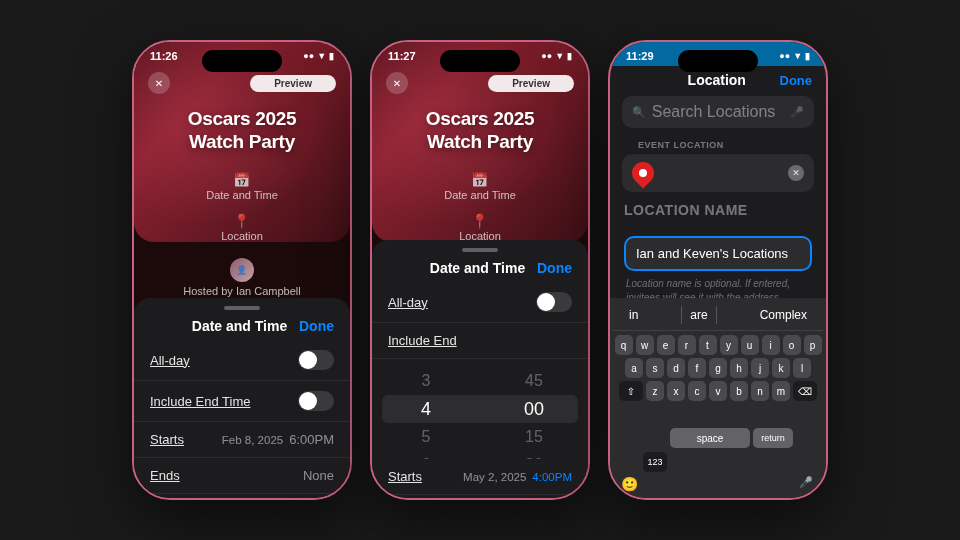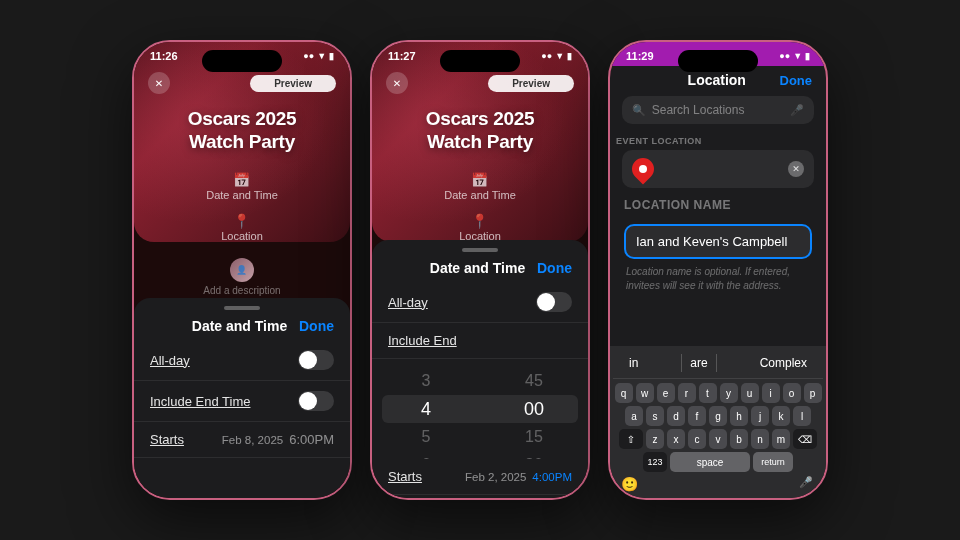--- a/index.html
+++ b/index.html
@@ -572,7 +572,7 @@
   <div class="phone">
     <div class="phone-screen phone3-screen">
 
-      <div class="status-bar" style="background:#a21caf;align-items:center;">
+      <div class="status-bar" style="background:#0369a1;align-items:center;">
         <span class="status-time">11:29</span>
         <div class="dynamic-island"></div>
         <div class="status-icons">

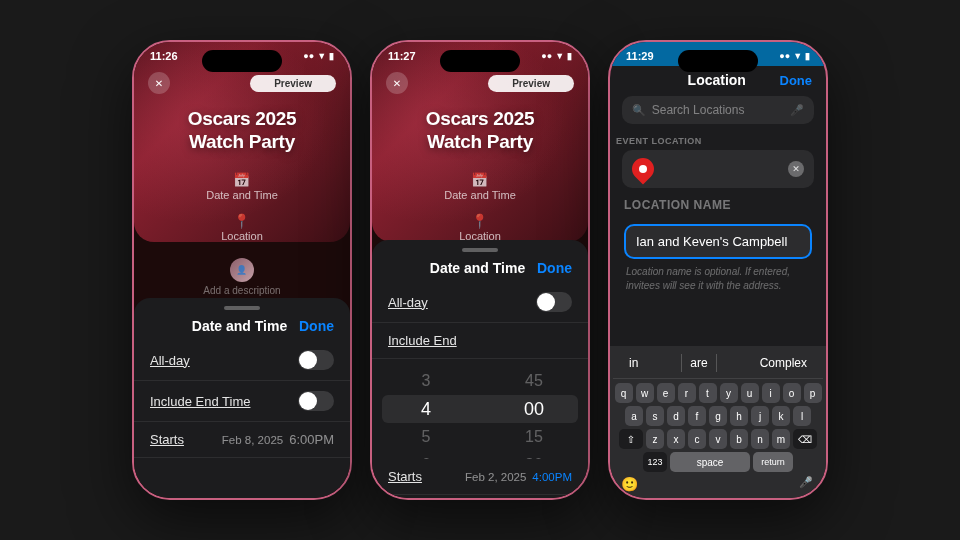--- a/index.html
+++ b/index.html
@@ -281,7 +281,7 @@
       gap: 6px;
     }
     .search-bar-icon { color: rgba(255,255,255,0.4); font-size: 11px; }
-    .search-bar-text { color: rgba(255,255,255,0.4); font-size: 12px; flex: 1; }
+    .search-bar-text { color: rgba(255,255,255,0.4); font-size: 16px; flex: 1; }
     .search-bar-mic { color: rgba(255,255,255,0.4); font-size: 11px; }
     .section-label {
       color: rgba(255,255,255,0.4);

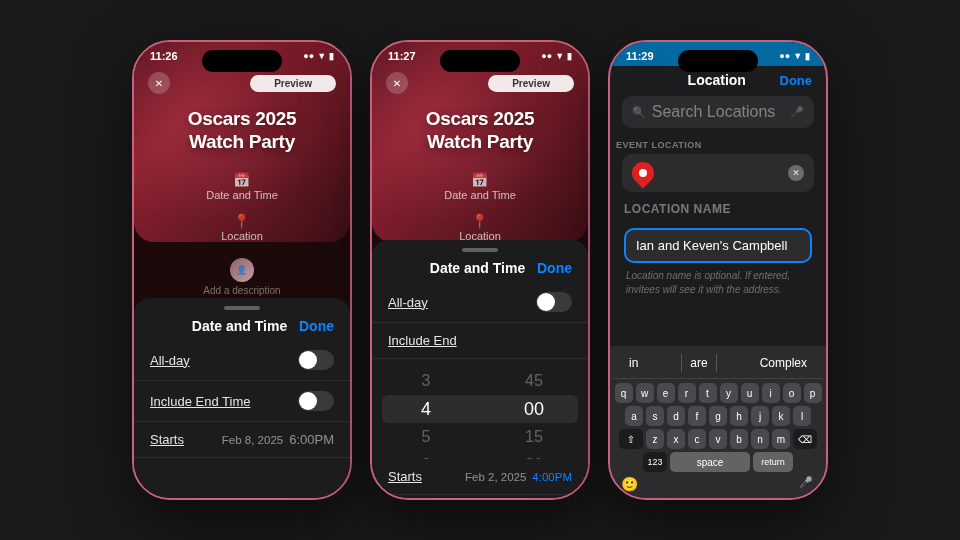--- a/index.html
+++ b/index.html
@@ -288,7 +288,7 @@
       font-size: 9px;
       font-weight: 600;
       letter-spacing: 0.5px;
-      padding: 0 6px 4px;
+      padding: 0 28px 4px;
       text-transform: uppercase;
     }
     .event-location-row {

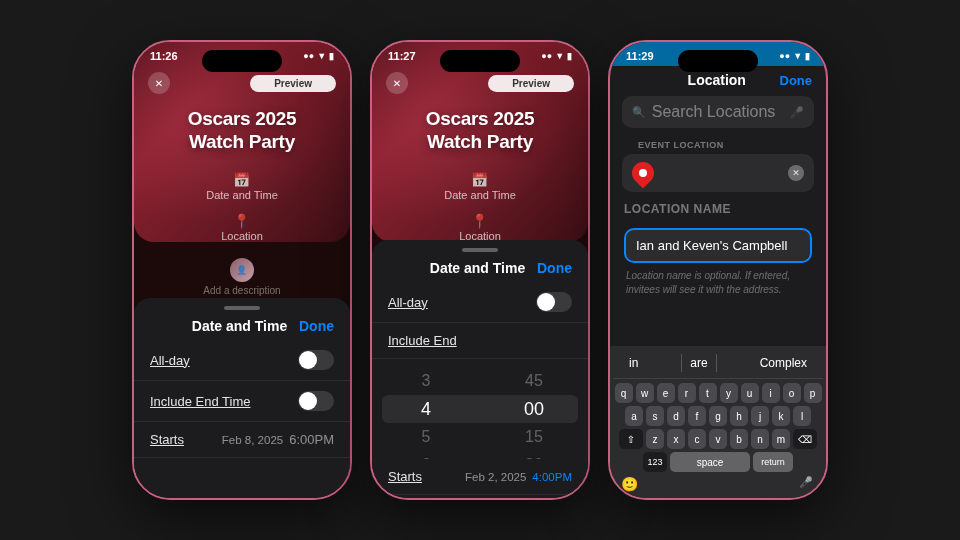--- a/index.html
+++ b/index.html
@@ -334,11 +334,11 @@
     }
     .location-name-label {
       color: rgba(255,255,255,0.4);
-      font-size: 12px;
+      font-size: 14px;
       font-weight: 600;
       letter-spacing: 0.5px;
       text-transform: uppercase;
-      margin-bottom: 12px;
+      margin-bottom: 18px;
     }
     .location-name-input {
       background: #2c2c2e;

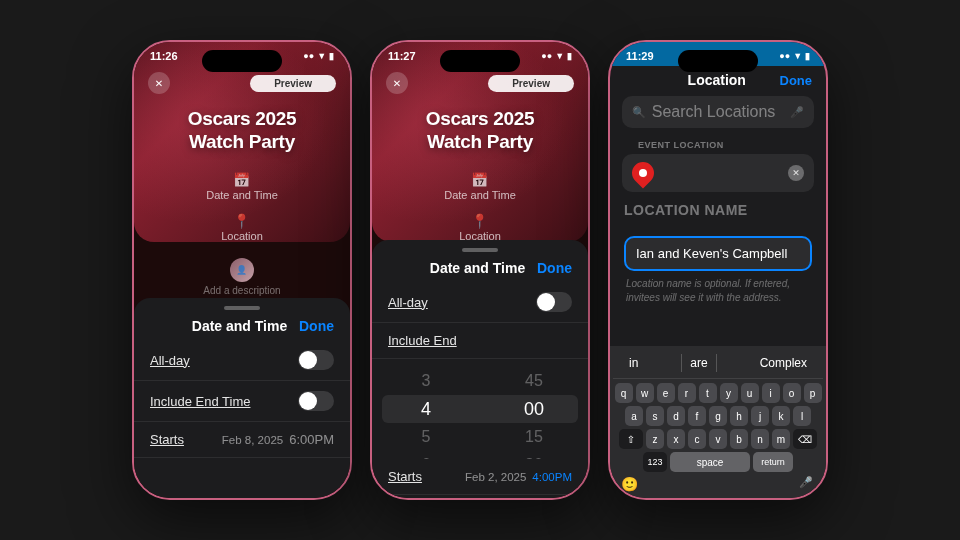--- a/index.html
+++ b/index.html
@@ -607,7 +607,7 @@
 
       <div class="location-name-section">
         <div class="location-name-label">LOCATION NAME</div>
-        <div class="location-name-input">Ian and Keven's Campbell</div>
+        <div class="location-name-input">Ian and Keven's Locations</div>
         <div class="location-name-hint">Location name is optional. If entered, invitees will see it with the address.</div>
       </div>
 

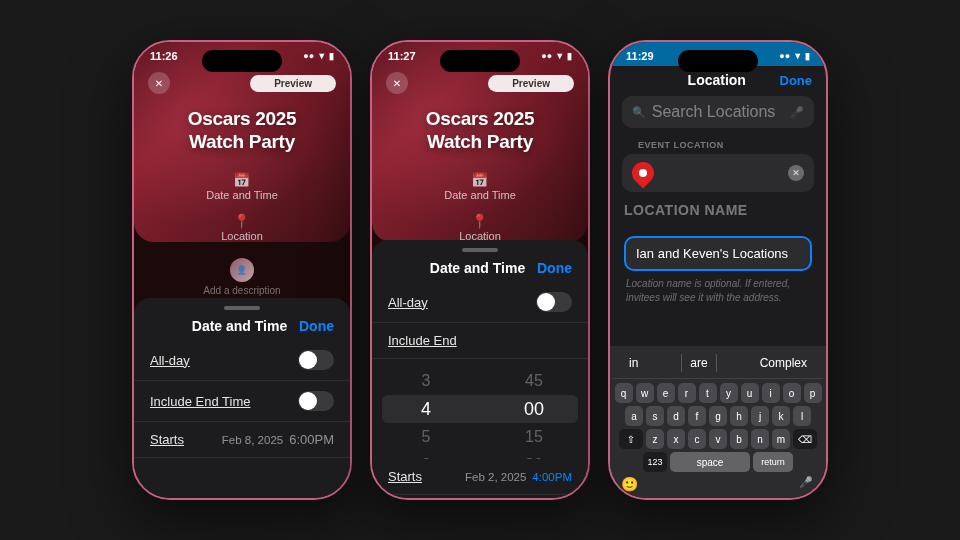--- a/index.html
+++ b/index.html
@@ -450,6 +450,7 @@
 
       <div class="hosted-by">
         <div class="hosted-avatar">👤</div>
+        <div>Hosted by Ian Campbell</div>
         <div style="color:rgba(255,255,255,0.4);font-size:10px;margin-top:2px;">Add a description</div>
       </div>
 

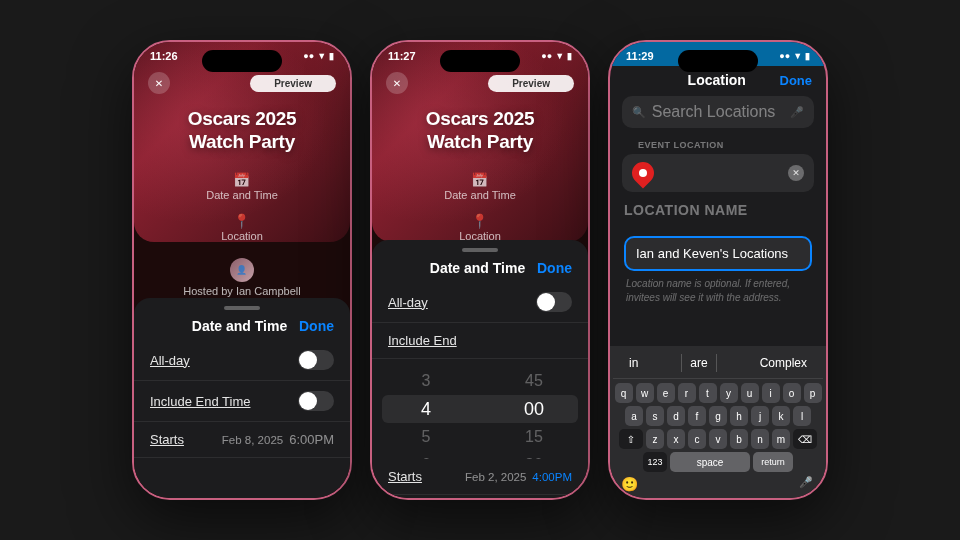--- a/index.html
+++ b/index.html
@@ -657,7 +657,7 @@
         </div>
 
         <div class="key-bottom-row">
-          <div class="key dark wide" style="font-size:9px;">123</div>
+          <div class="key dark wide" style="font-size:9px;margin-top:48px;">123</div>
           <div class="key space">space</div>
           <div class="key return">return</div>
         </div>

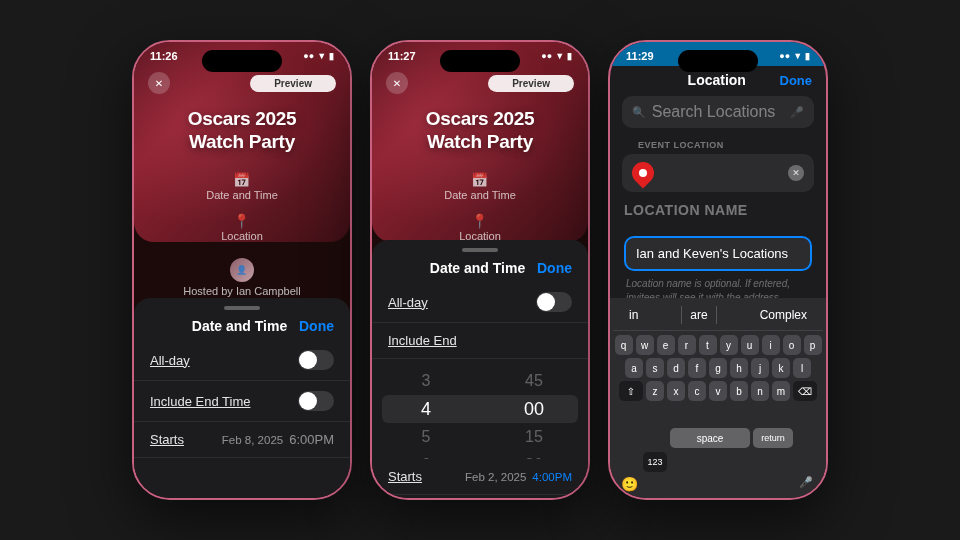--- a/index.html
+++ b/index.html
@@ -479,6 +479,10 @@
             <span class="sheet-row-date">Feb 8, 2025</span>
             <span class="sheet-row-value">6:00PM</span>
           </div>
+        </div>
+        <div class="sheet-row">
+          <span class="sheet-row-label">Ends</span>
+          <span class="sheet-row-value">None</span>
         </div>
       </div>
     </div>

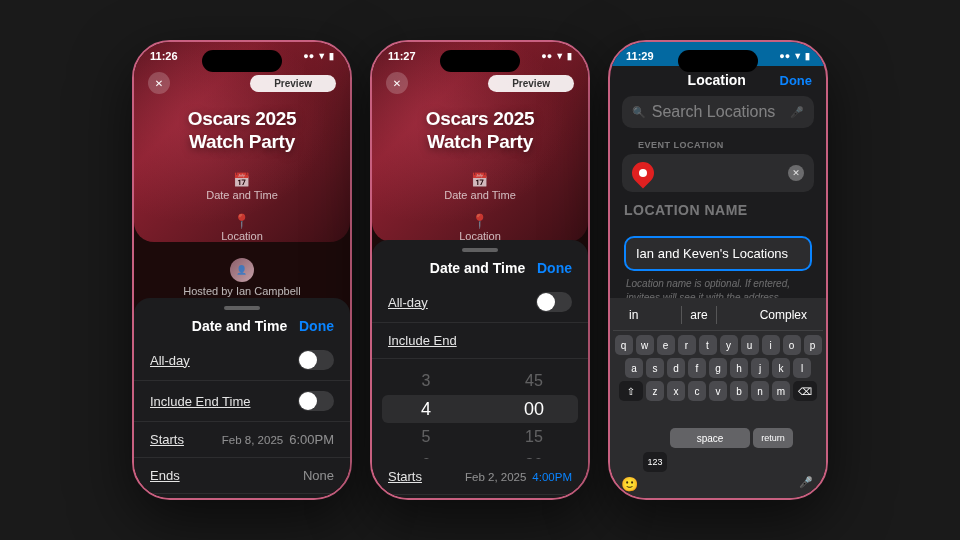--- a/index.html
+++ b/index.html
@@ -562,7 +562,7 @@
         <div class="sheet-row">
           <span class="sheet-row-label">Starts</span>
           <div style="display:flex;gap:6px;align-items:center;">
-            <span class="sheet-row-date">Feb 2, 2025</span>
+            <span class="sheet-row-date">May 2, 2025</span>
             <span style="color:#0a84ff;font-size:11.5px;">4:00PM</span>
           </div>
         </div>

